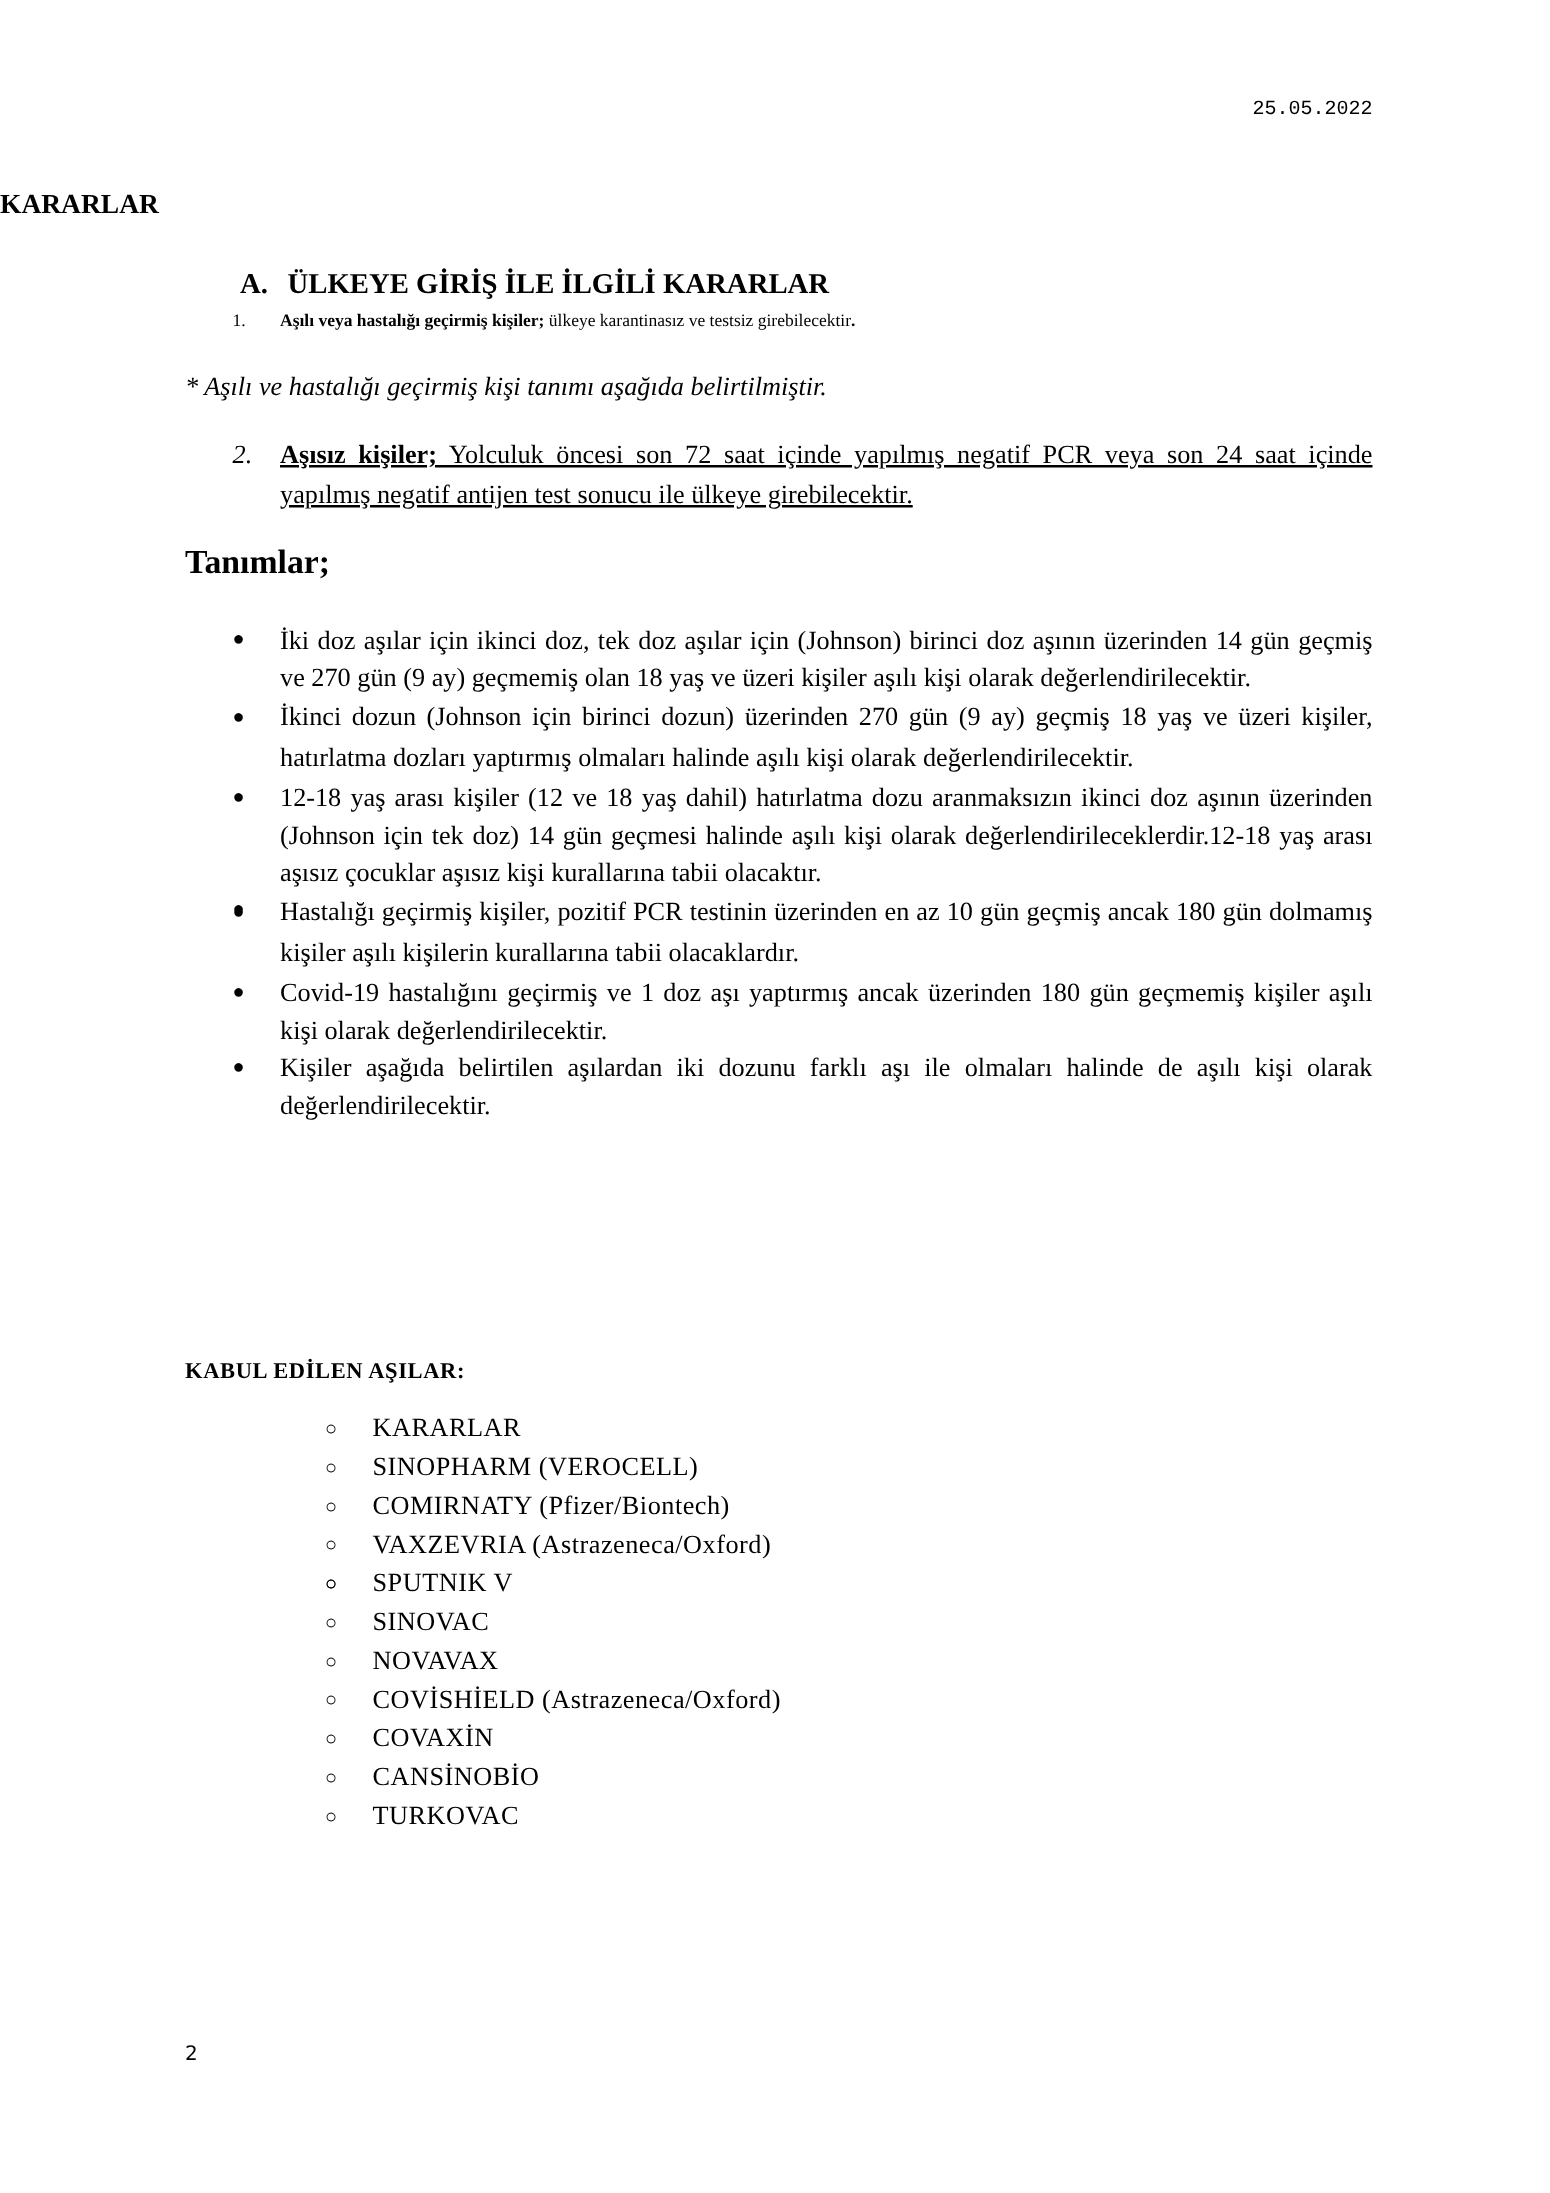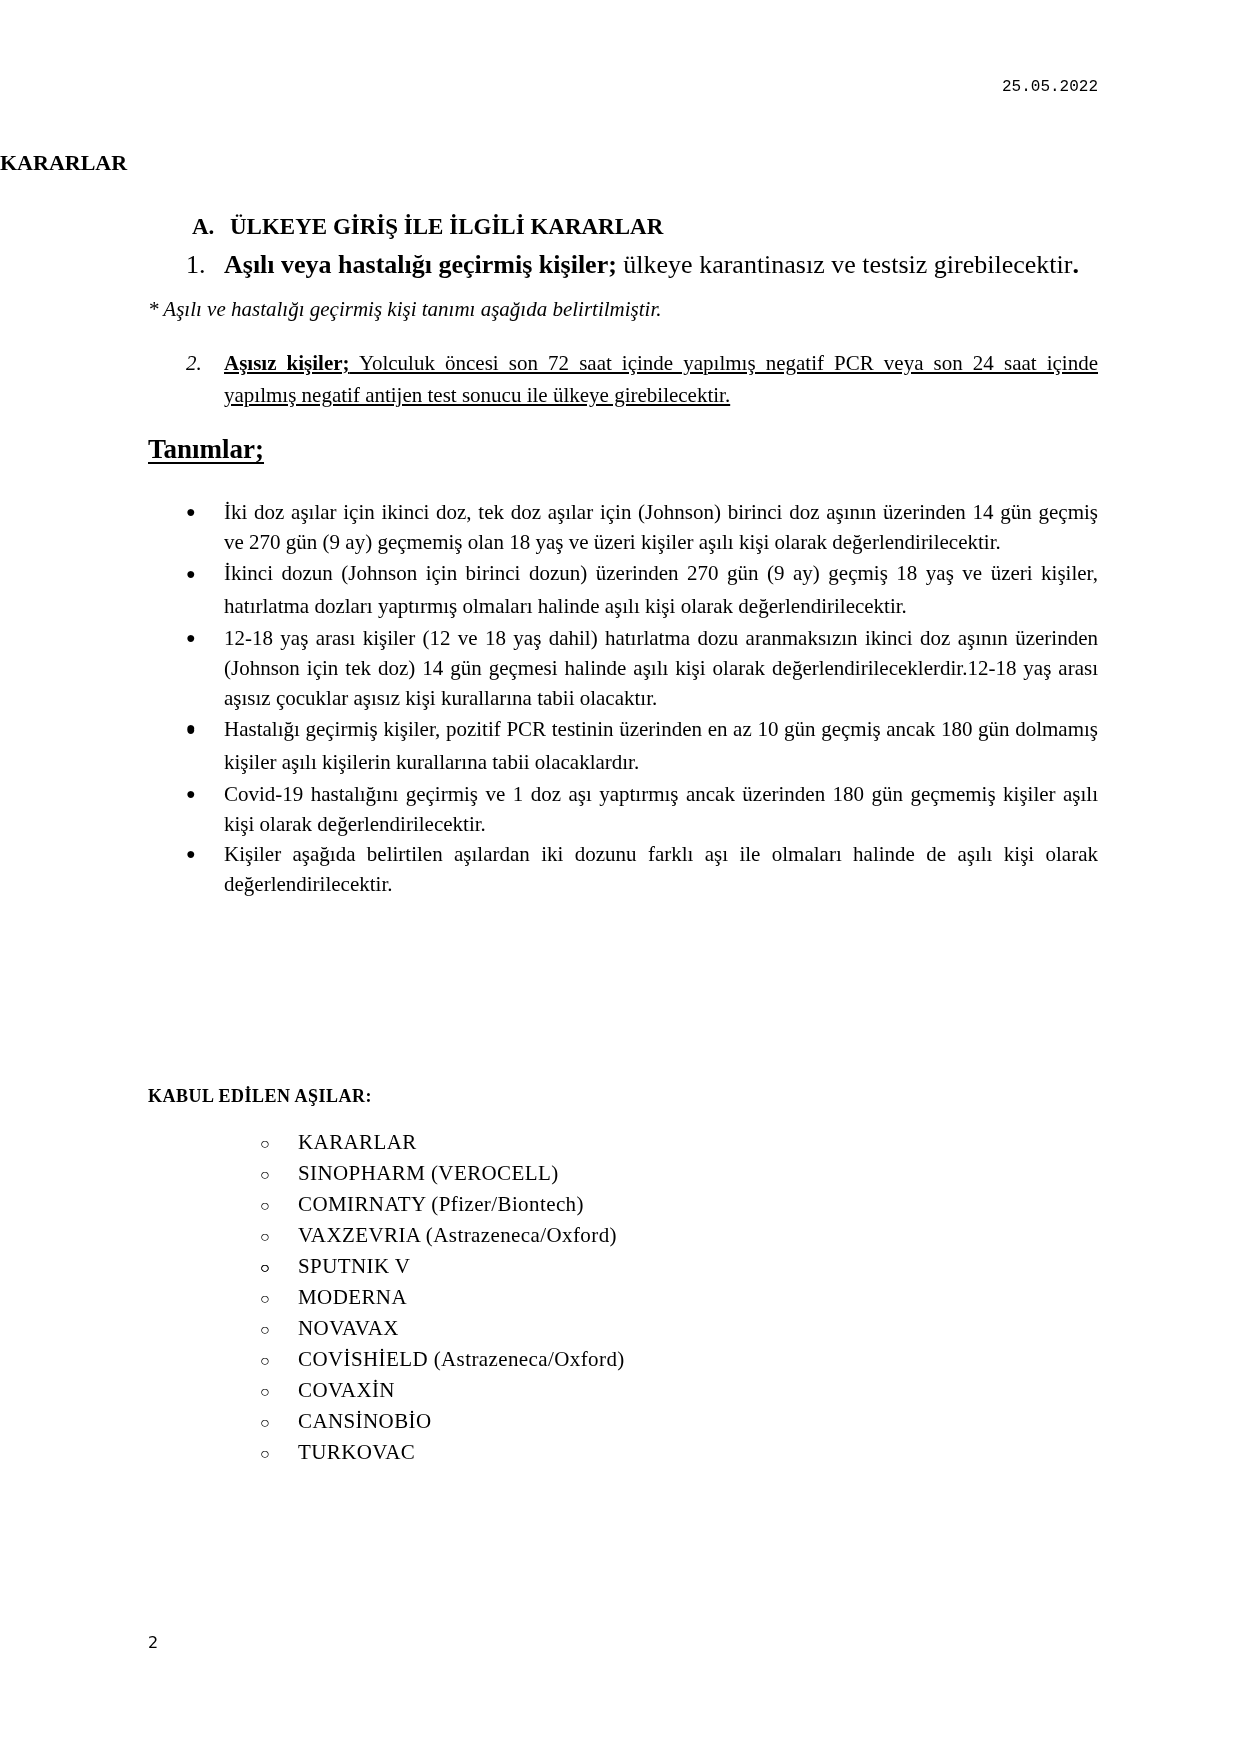--- a/index.html
+++ b/index.html
@@ -20,7 +20,7 @@
       font-weight: bold; font-size: 23px;
     }
     .section-a .letter { display: inline-block; width: 38px; }
-    .item1 { position: absolute; top: 250px; left: 186px; font-size: 26px; }
+    .item1 { position: absolute; top: 250px; left: 186px; font-size: 14px; }
     .num { display: inline-block; width: 38px; }
     .note { position: absolute; top: 297px; left: 148px; font-style: italic; font-size: 21px; }
     .item2 {

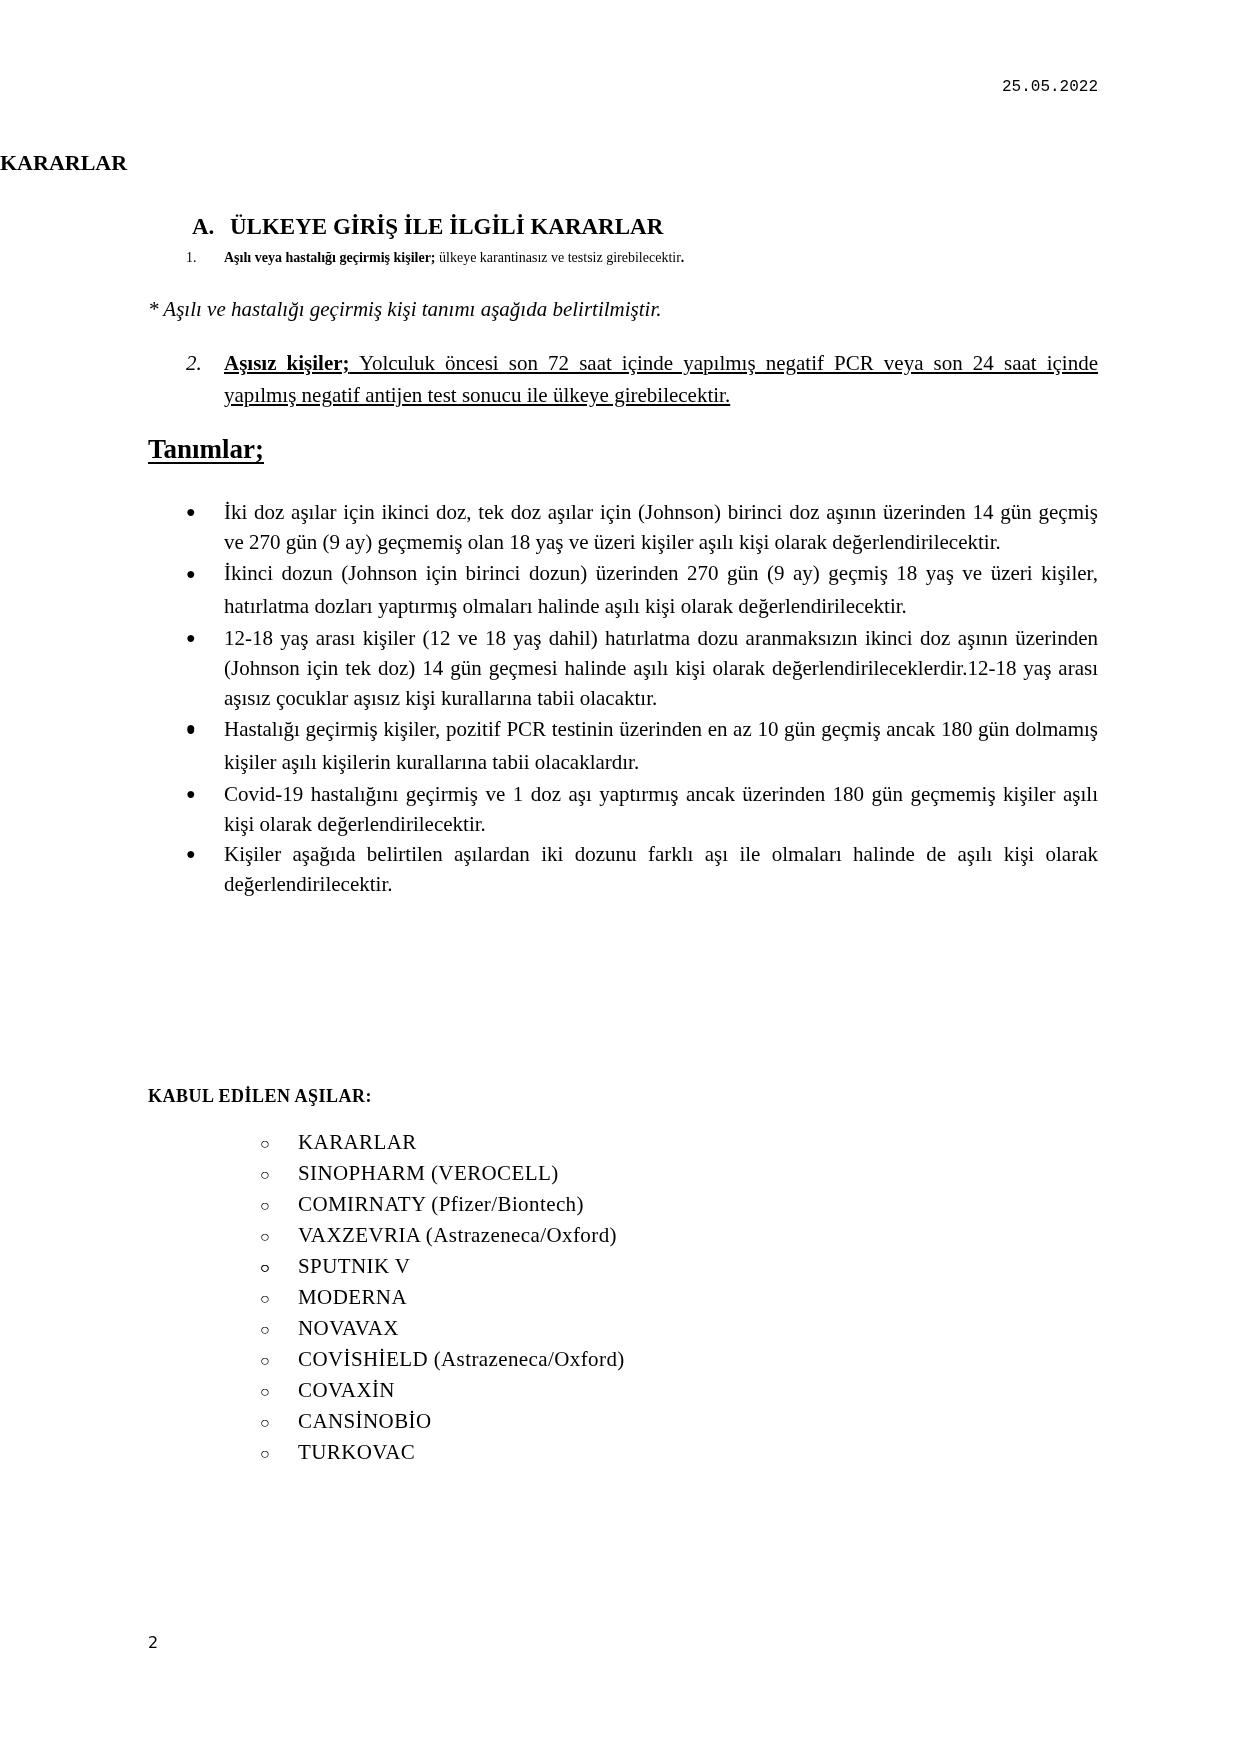--- a/index.html
+++ b/index.html
@@ -31,7 +31,7 @@
     .item2 .body { display: block; padding-left: 38px; text-decoration: underline; }
     .tanimlar {
       position: absolute; top: 434px; left: 148px; font-weight: bold; font-size: 27px;
-      text-decoration: underline; text-underline-offset: 4px; text-decoration-thickness: 2px;
+      text-underline-offset: 4px; text-decoration-thickness: 2px;
     }
     .bullets { position: absolute; top: 497px; left: 186px; width: 912px; margin: 0; padding: 0; list-style: none; }
     .bullets li { position: relative; padding-left: 38px; text-align: justify; line-height: 30px; font-size: 21px; }

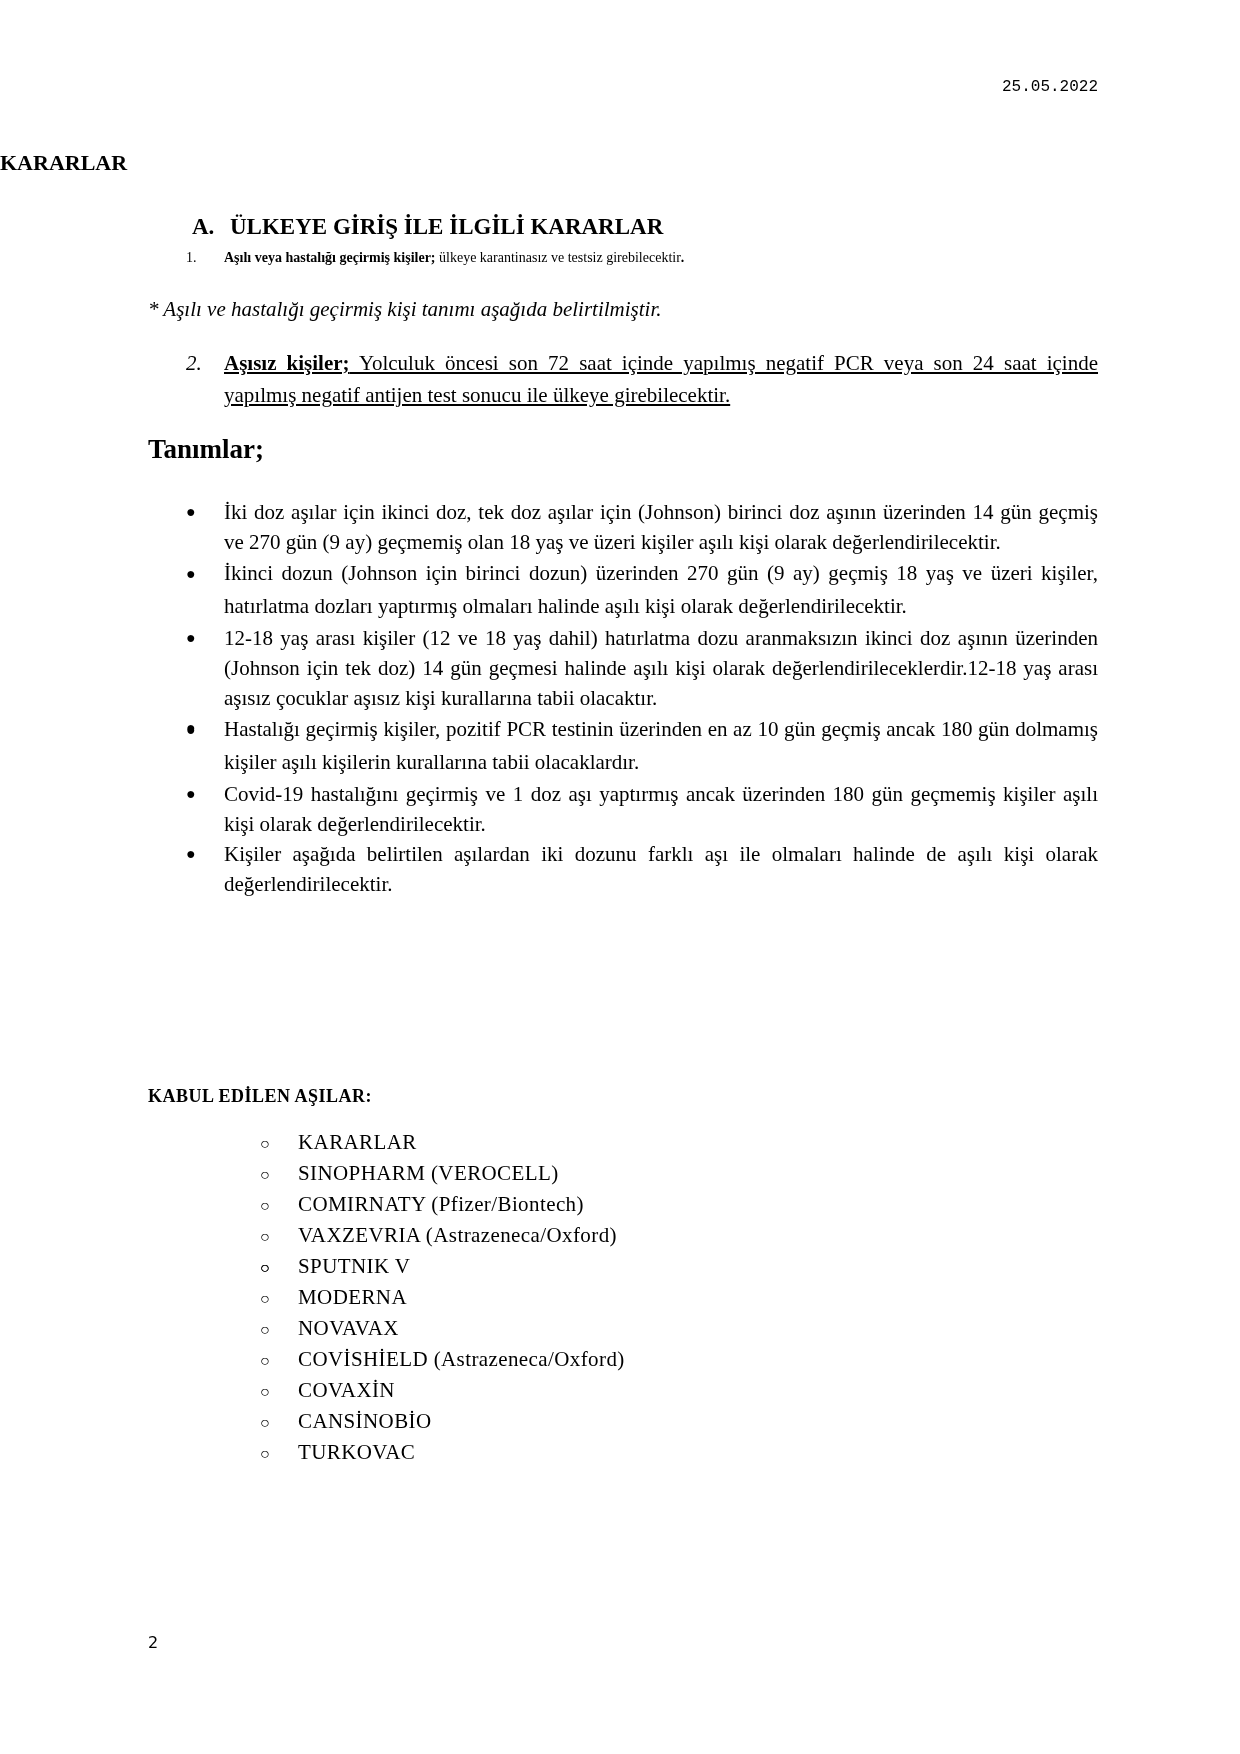--- a/index.html
+++ b/index.html
@@ -86,7 +86,7 @@
   <li><span class="circle">○</span><span>VAXZEVRIA (Astrazeneca/Oxford)</span></li>
   <li><span class="circle">○</span></li>
   <li><span class="circle">○</span><span>SPUTNIK V</span></li>
-  <li><span class="circle">○</span><span>MODERNA</span></li>
+  <li><span class="circle">○</span><span>SINOVAC</span></li>
   <li><span class="circle">○</span><span>NOVAVAX</span></li>
   <li><span class="circle">○</span><span>COVİSHİELD (Astrazeneca/Oxford)</span></li>
   <li><span class="circle">○</span><span>COVAXİN</span></li>

